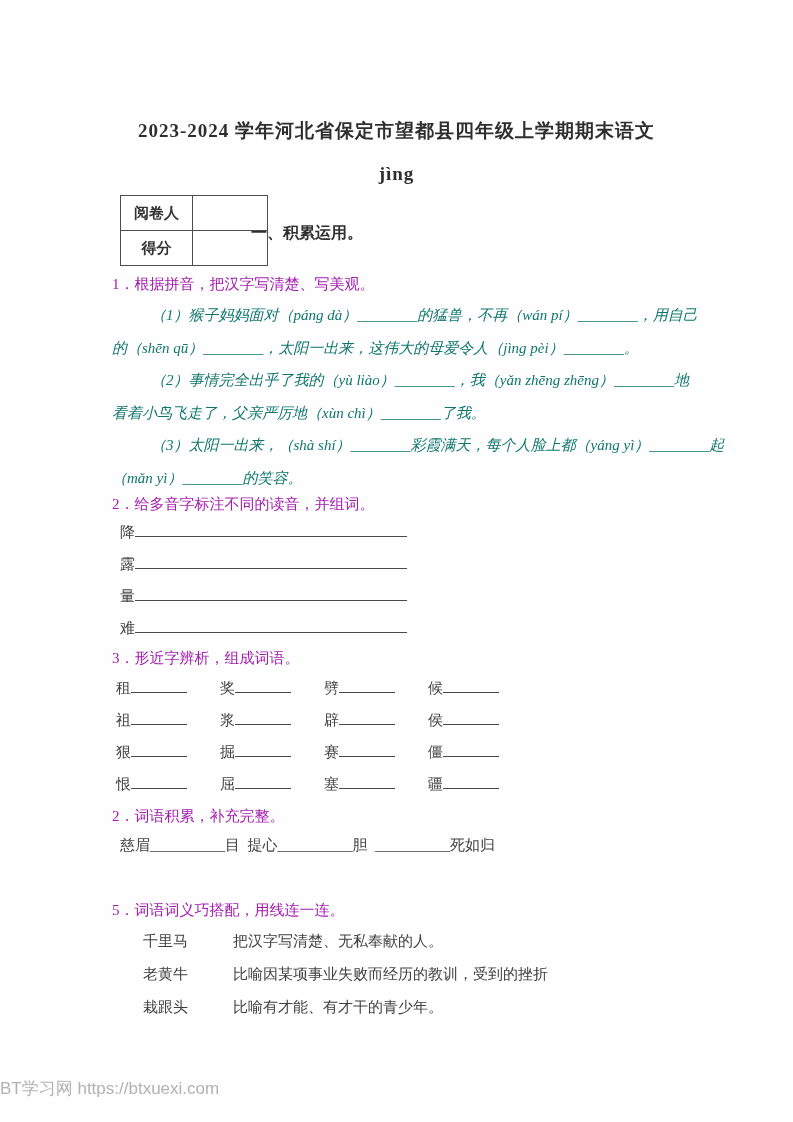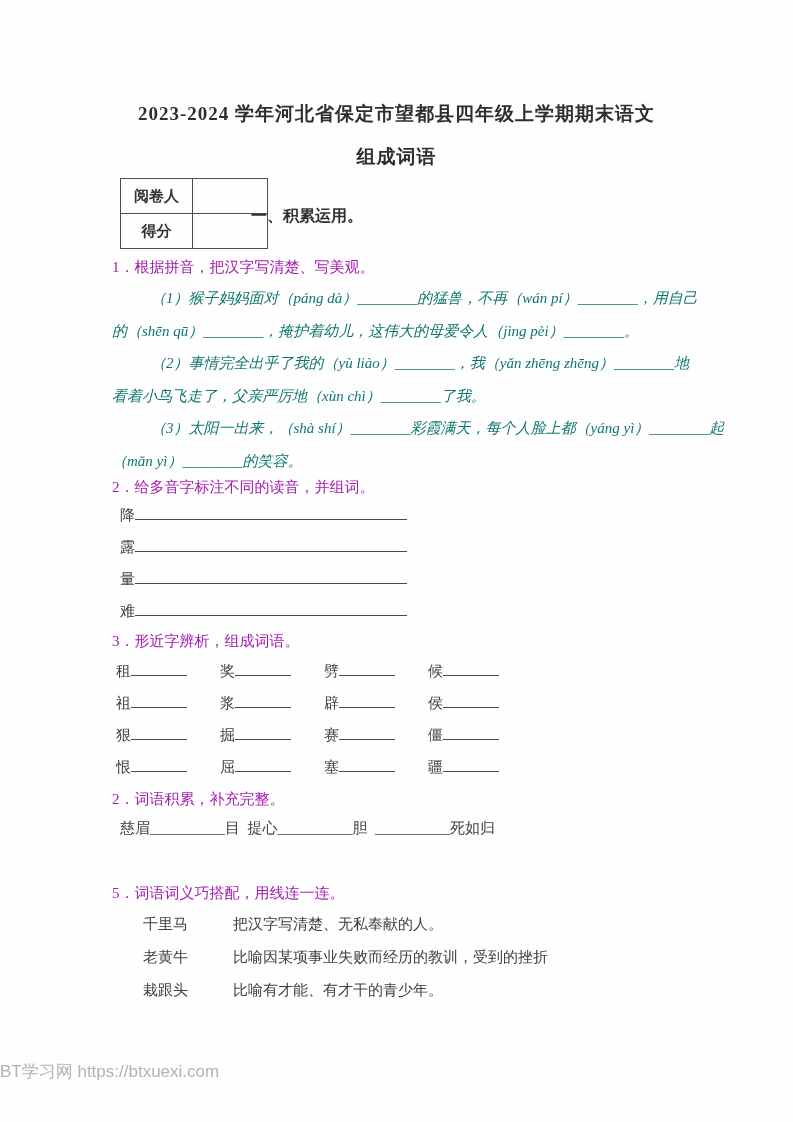--- a/index.html
+++ b/index.html
@@ -14,7 +14,7 @@
     color: #3f3f3f;
     font-size: 15px;
   }
-  .abs { position: absolute; }
+  .abs { position: absolute; margin-top: 17px; }
 
   
   .exam-title {

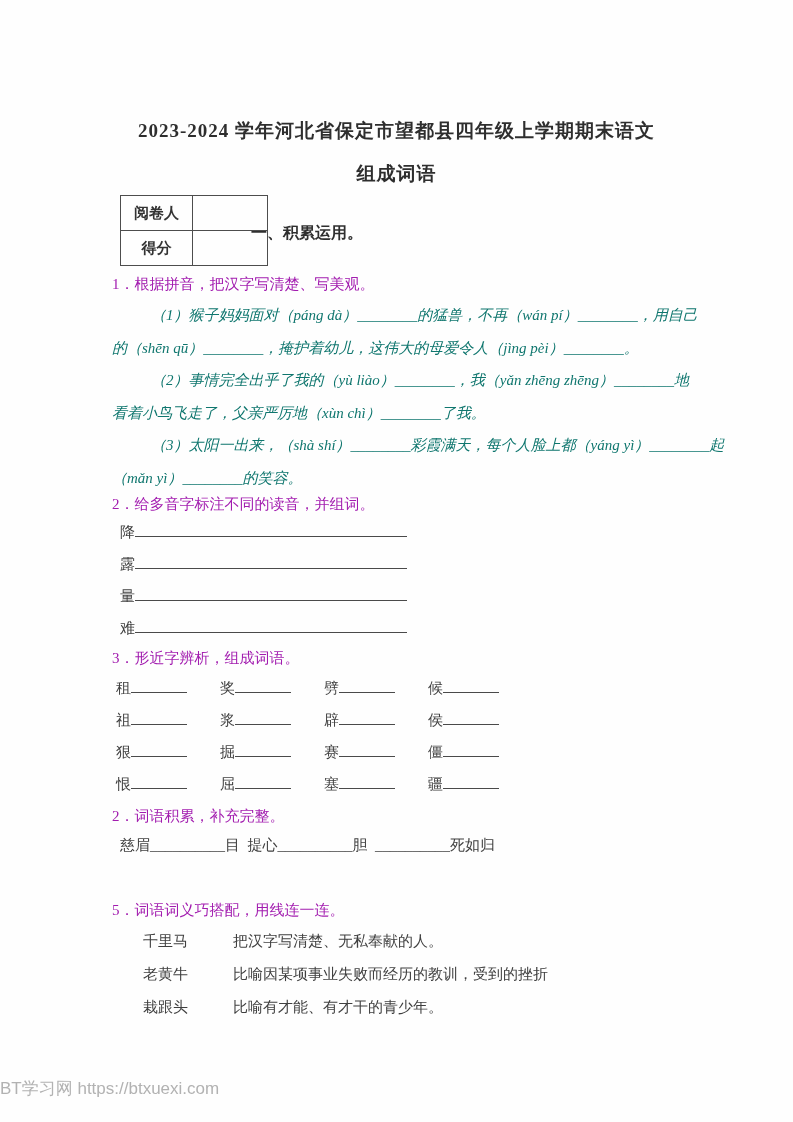--- a/index.html
+++ b/index.html
@@ -98,7 +98,7 @@
 <div class="page">
 
   <div class="abs exam-title" style="top:100px">2023-2024 学年河北省保定市望都县四年级上学期期末语文</div>
-  <div class="abs exam-title" style="top:143px">组成词语</div>
+  <div class="abs exam-title" style="top:143px">jìng</div>
 
   <table class="abs score-table">
     <tbody>

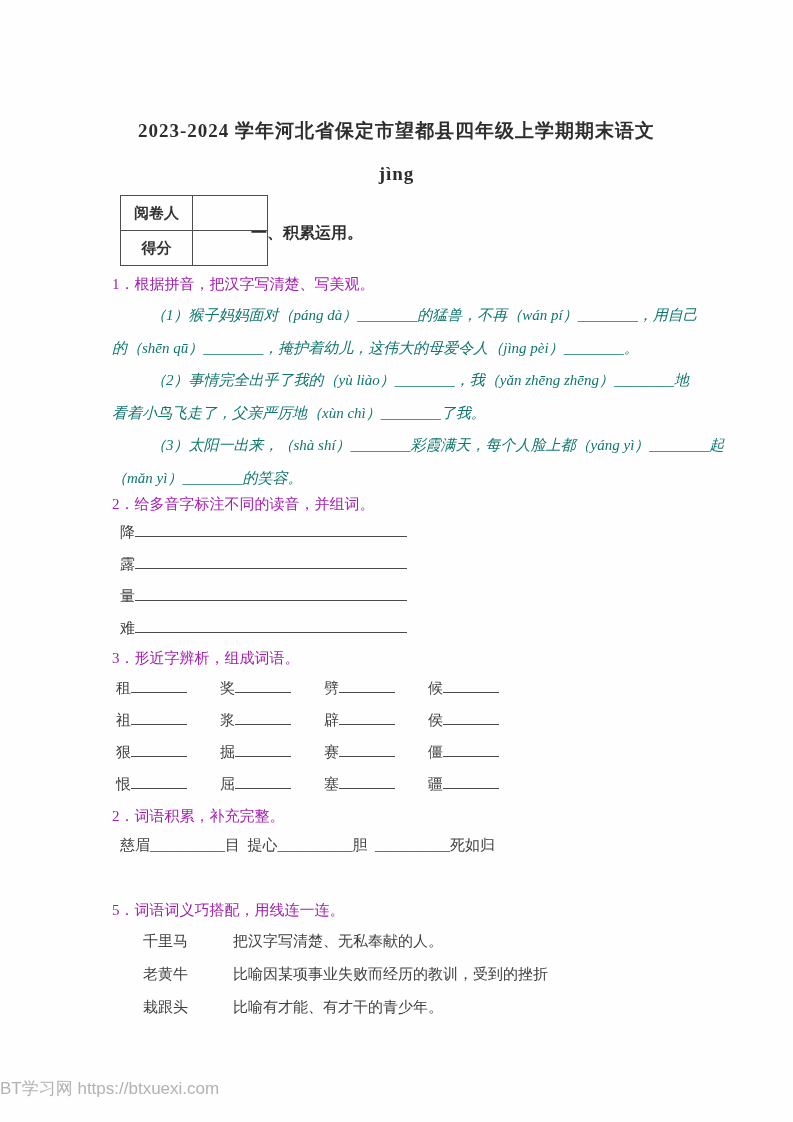--- a/index.html
+++ b/index.html
@@ -118,7 +118,7 @@
   <div class="abs content q-title" style="top:258px">1．根据拼音，把汉字写清楚、写美观。</div>
   <div class="abs content" style="top:282px">
     <div class="para-line indent">（1）猴子妈妈面对（páng dà）________的猛兽，不再（wán pí）________，用自己</div>
-    <div class="para-line">的（shēn qū）________，掩护着幼儿，这伟大的母爱令人（jìng pèi）________。</div>
+    <div class="para-line">的（shēn qū）________，太阳一出来，这伟大的母爱令人（jìng pèi）________。</div>
     <div class="para-line indent">（2）事情完全出乎了我的（yù liào）________，我（yǎn zhēng zhēng）________地</div>
     <div class="para-line">看着小鸟飞走了，父亲严厉地（xùn chì）________了我。</div>
     <div class="para-line indent">（3）太阳一出来，（shà shí）________彩霞满天，每个人脸上都（yáng yì）________起</div>

